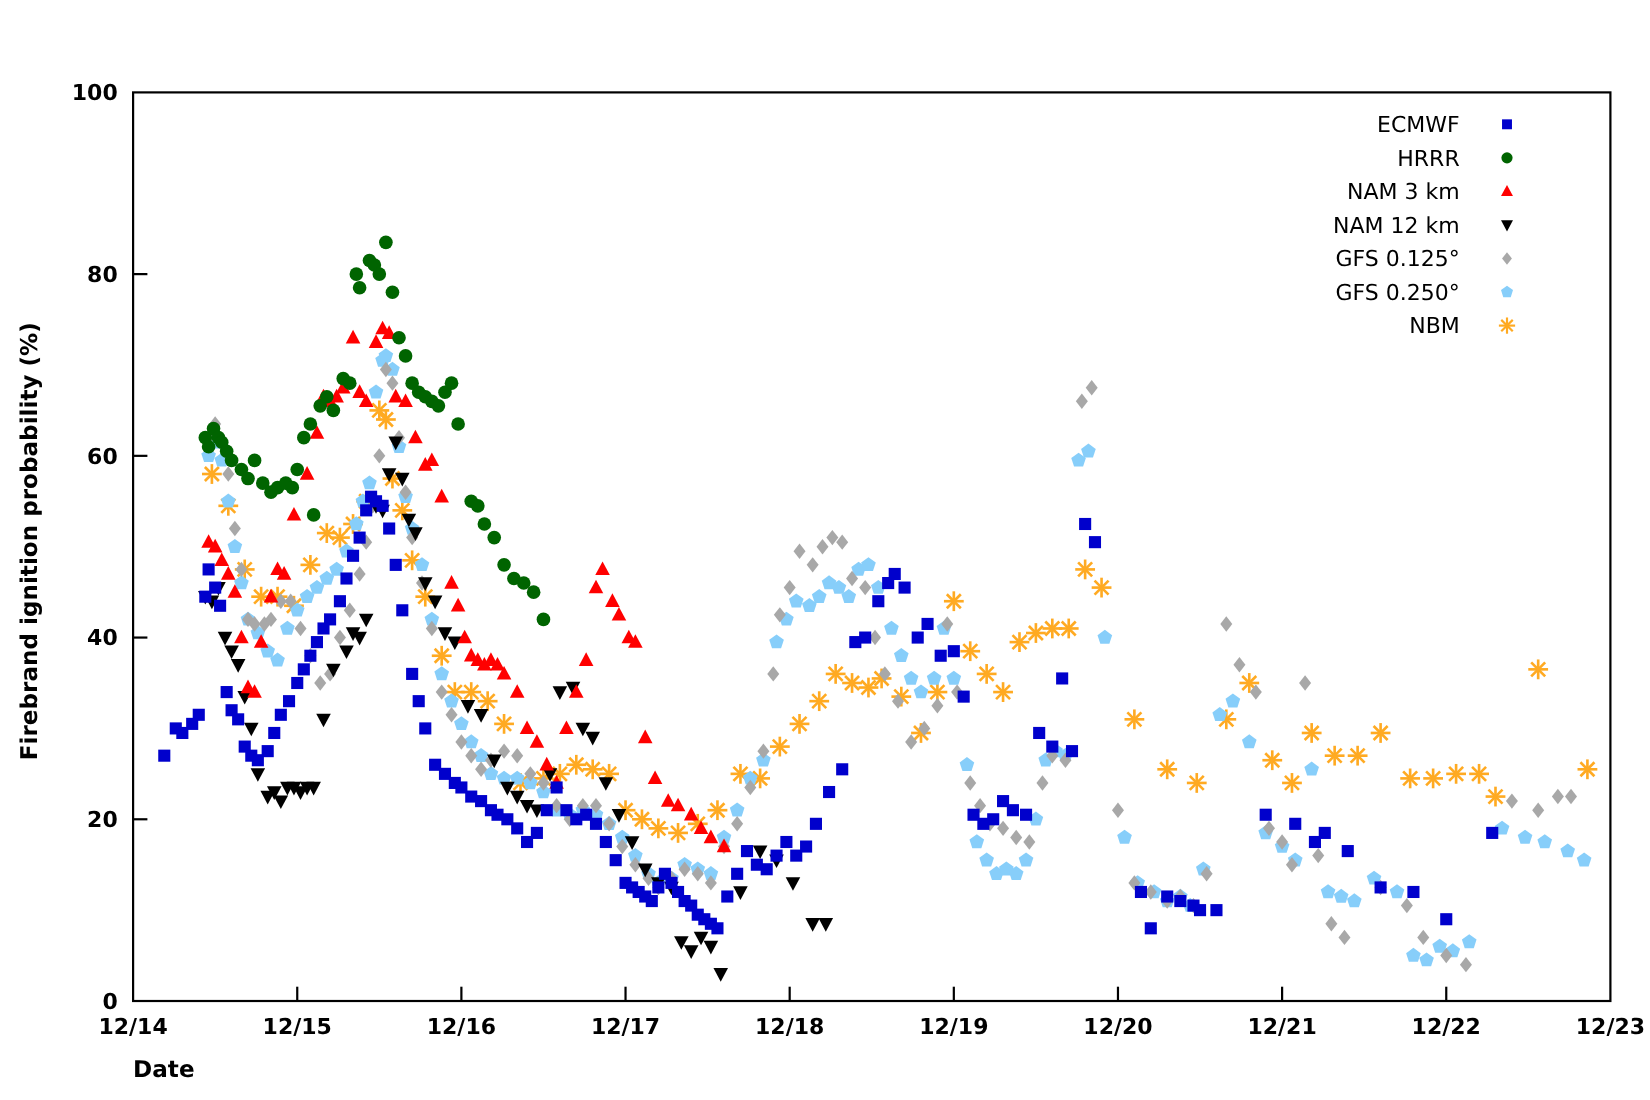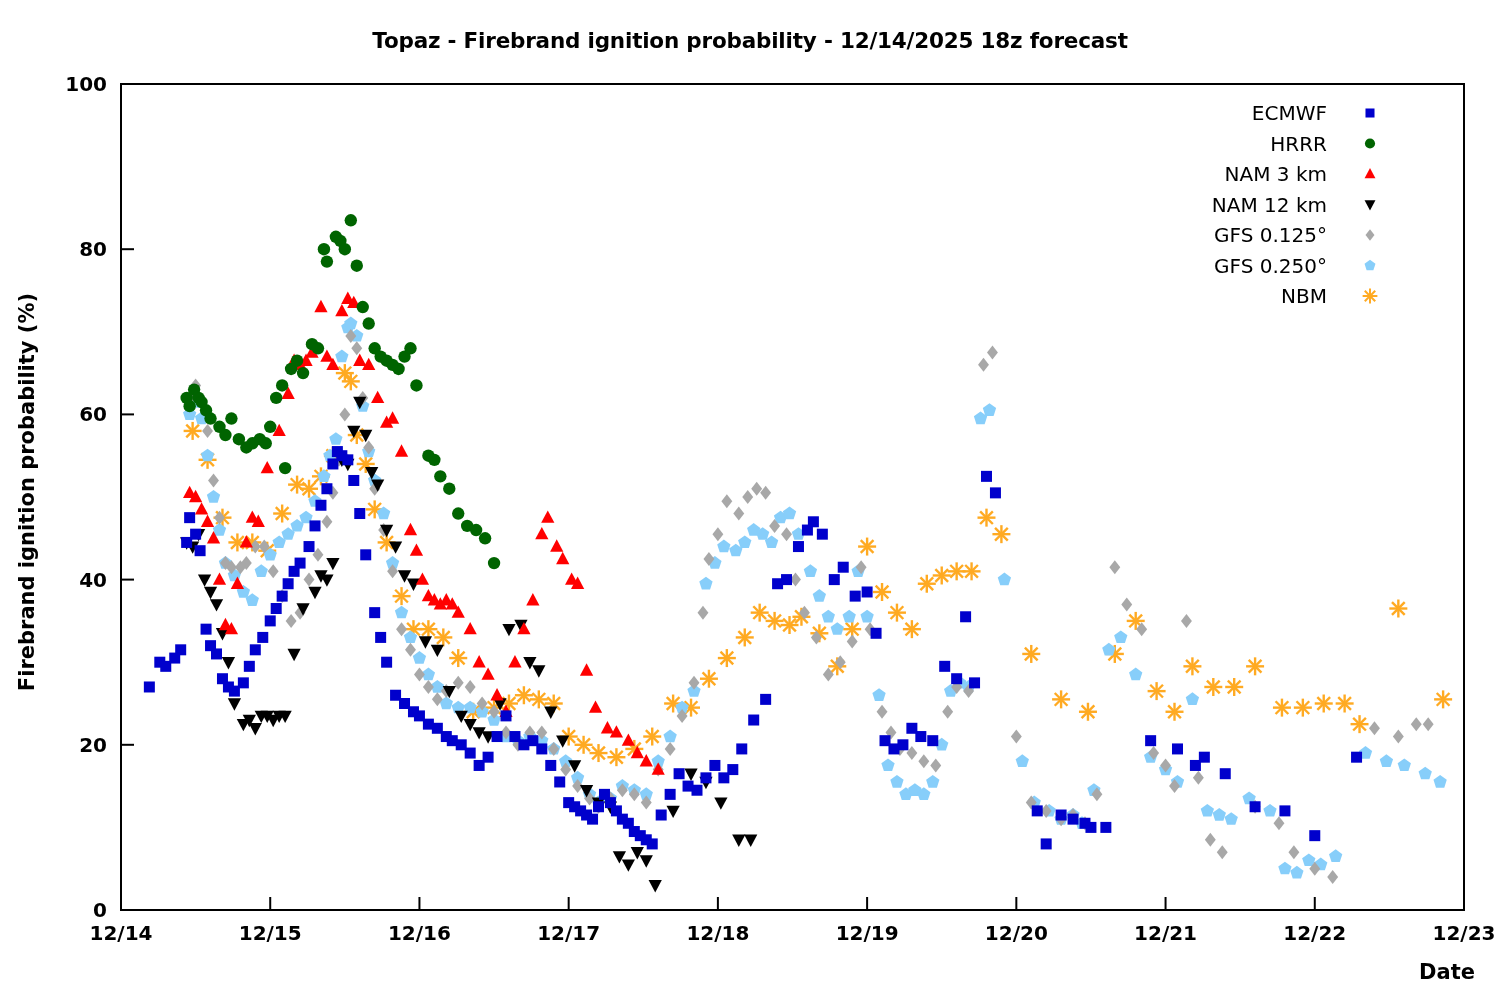--- a/index.html
+++ b/index.html
@@ -87,7 +87,6 @@
 
 <div id="root">
 
-  <div class="chart-title">Topaz - Firebrand ignition probability - 12/14/2025 18z forecast</div>
 
   <div class="ylabel">Firebrand ignition probability (%)</div>
 

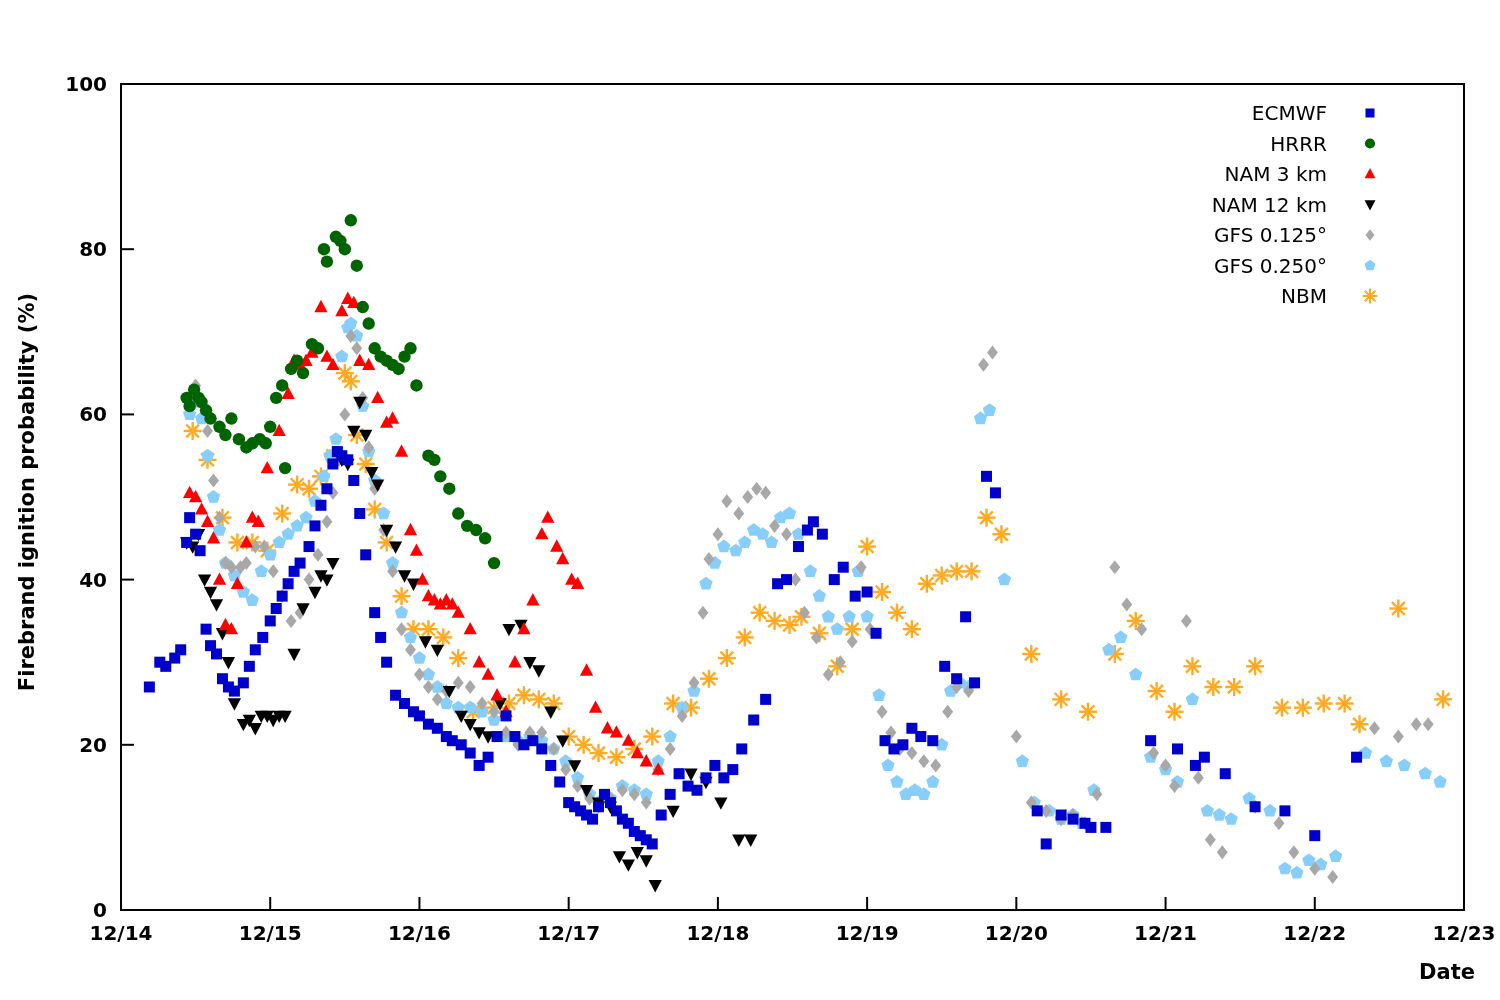--- a/index.html
+++ b/index.html
@@ -50,10 +50,10 @@
   }
   .xlabel {
     position: absolute;
-    left: 132px;
+    left: 121px;
     top: 960px;
     width: 1343px;
-    text-align: right;
+    text-align: left;
     font-family: "DejaVu Sans", sans-serif;
     font-weight: bold;
     font-size: 21px;

